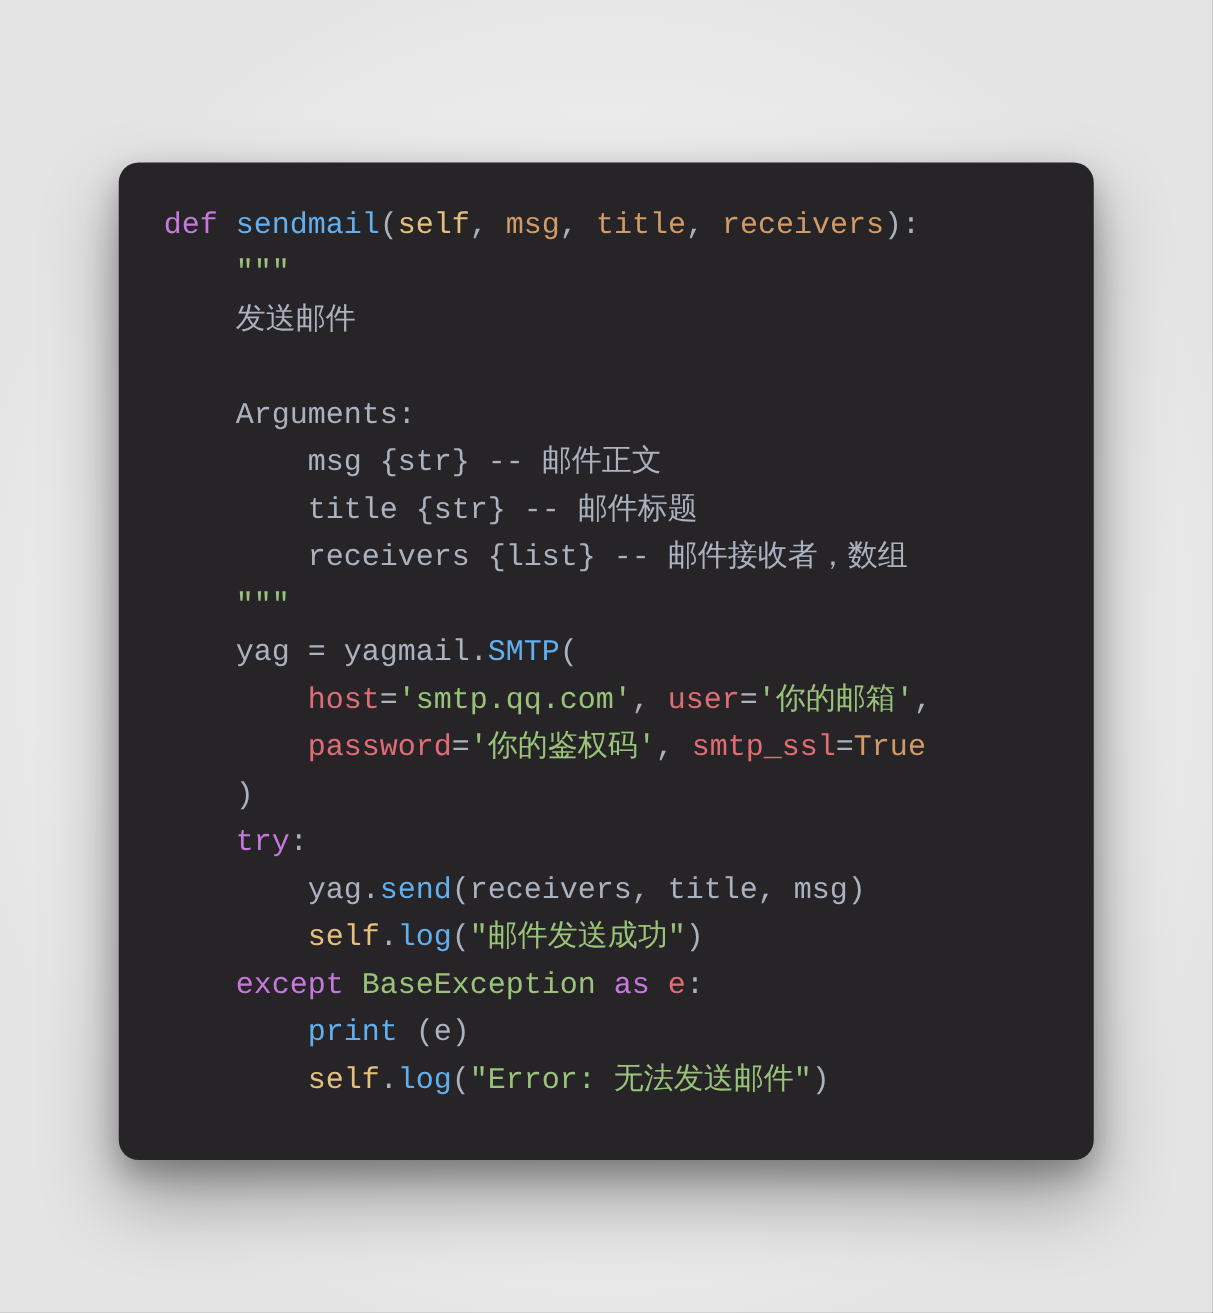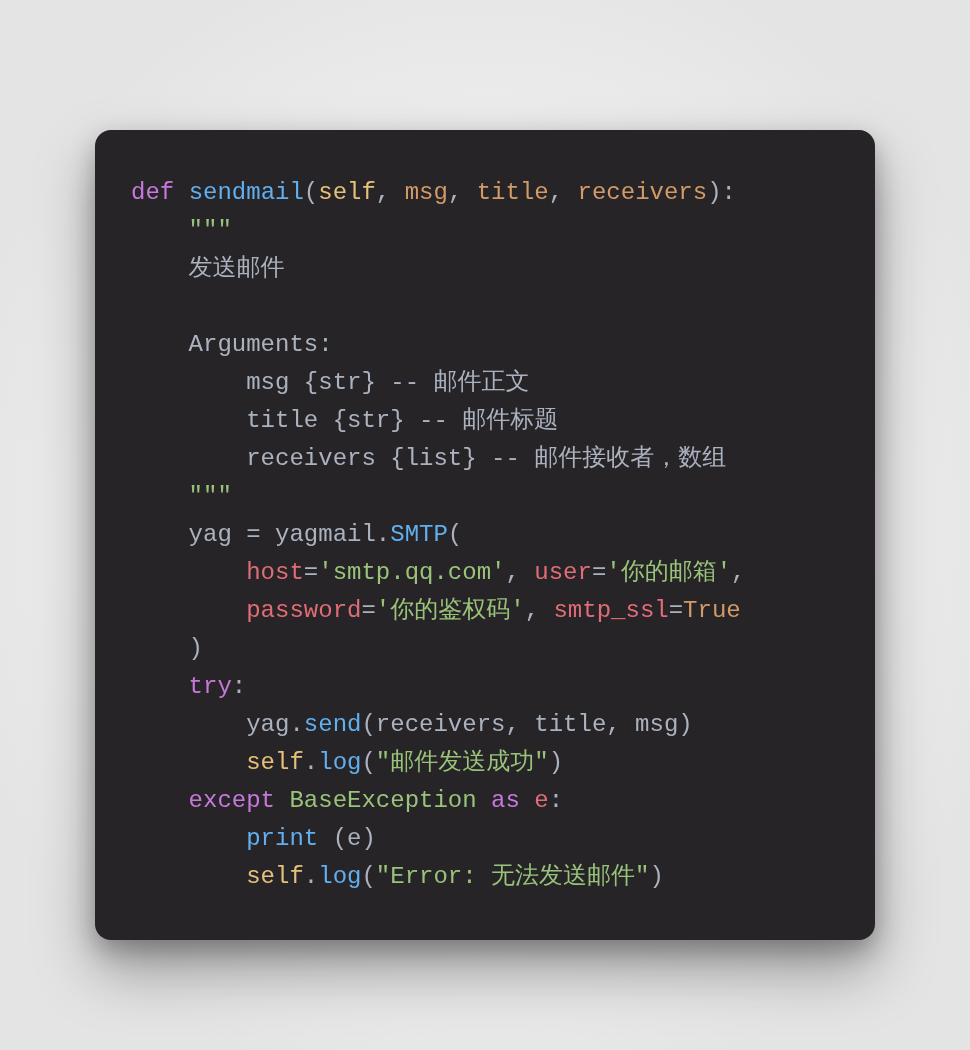--- a/index.html
+++ b/index.html
@@ -19,7 +19,7 @@
     background: #272428;
     border-radius: 16px;
     box-shadow: 0 30px 60px rgba(0,0,0,0.35), 0 10px 25px rgba(0,0,0,0.25);
-    padding: 44px 36px 44px 36px;
+    padding: 32px 36px 44px 36px;
     box-sizing: border-box;
   }
   pre.code {

